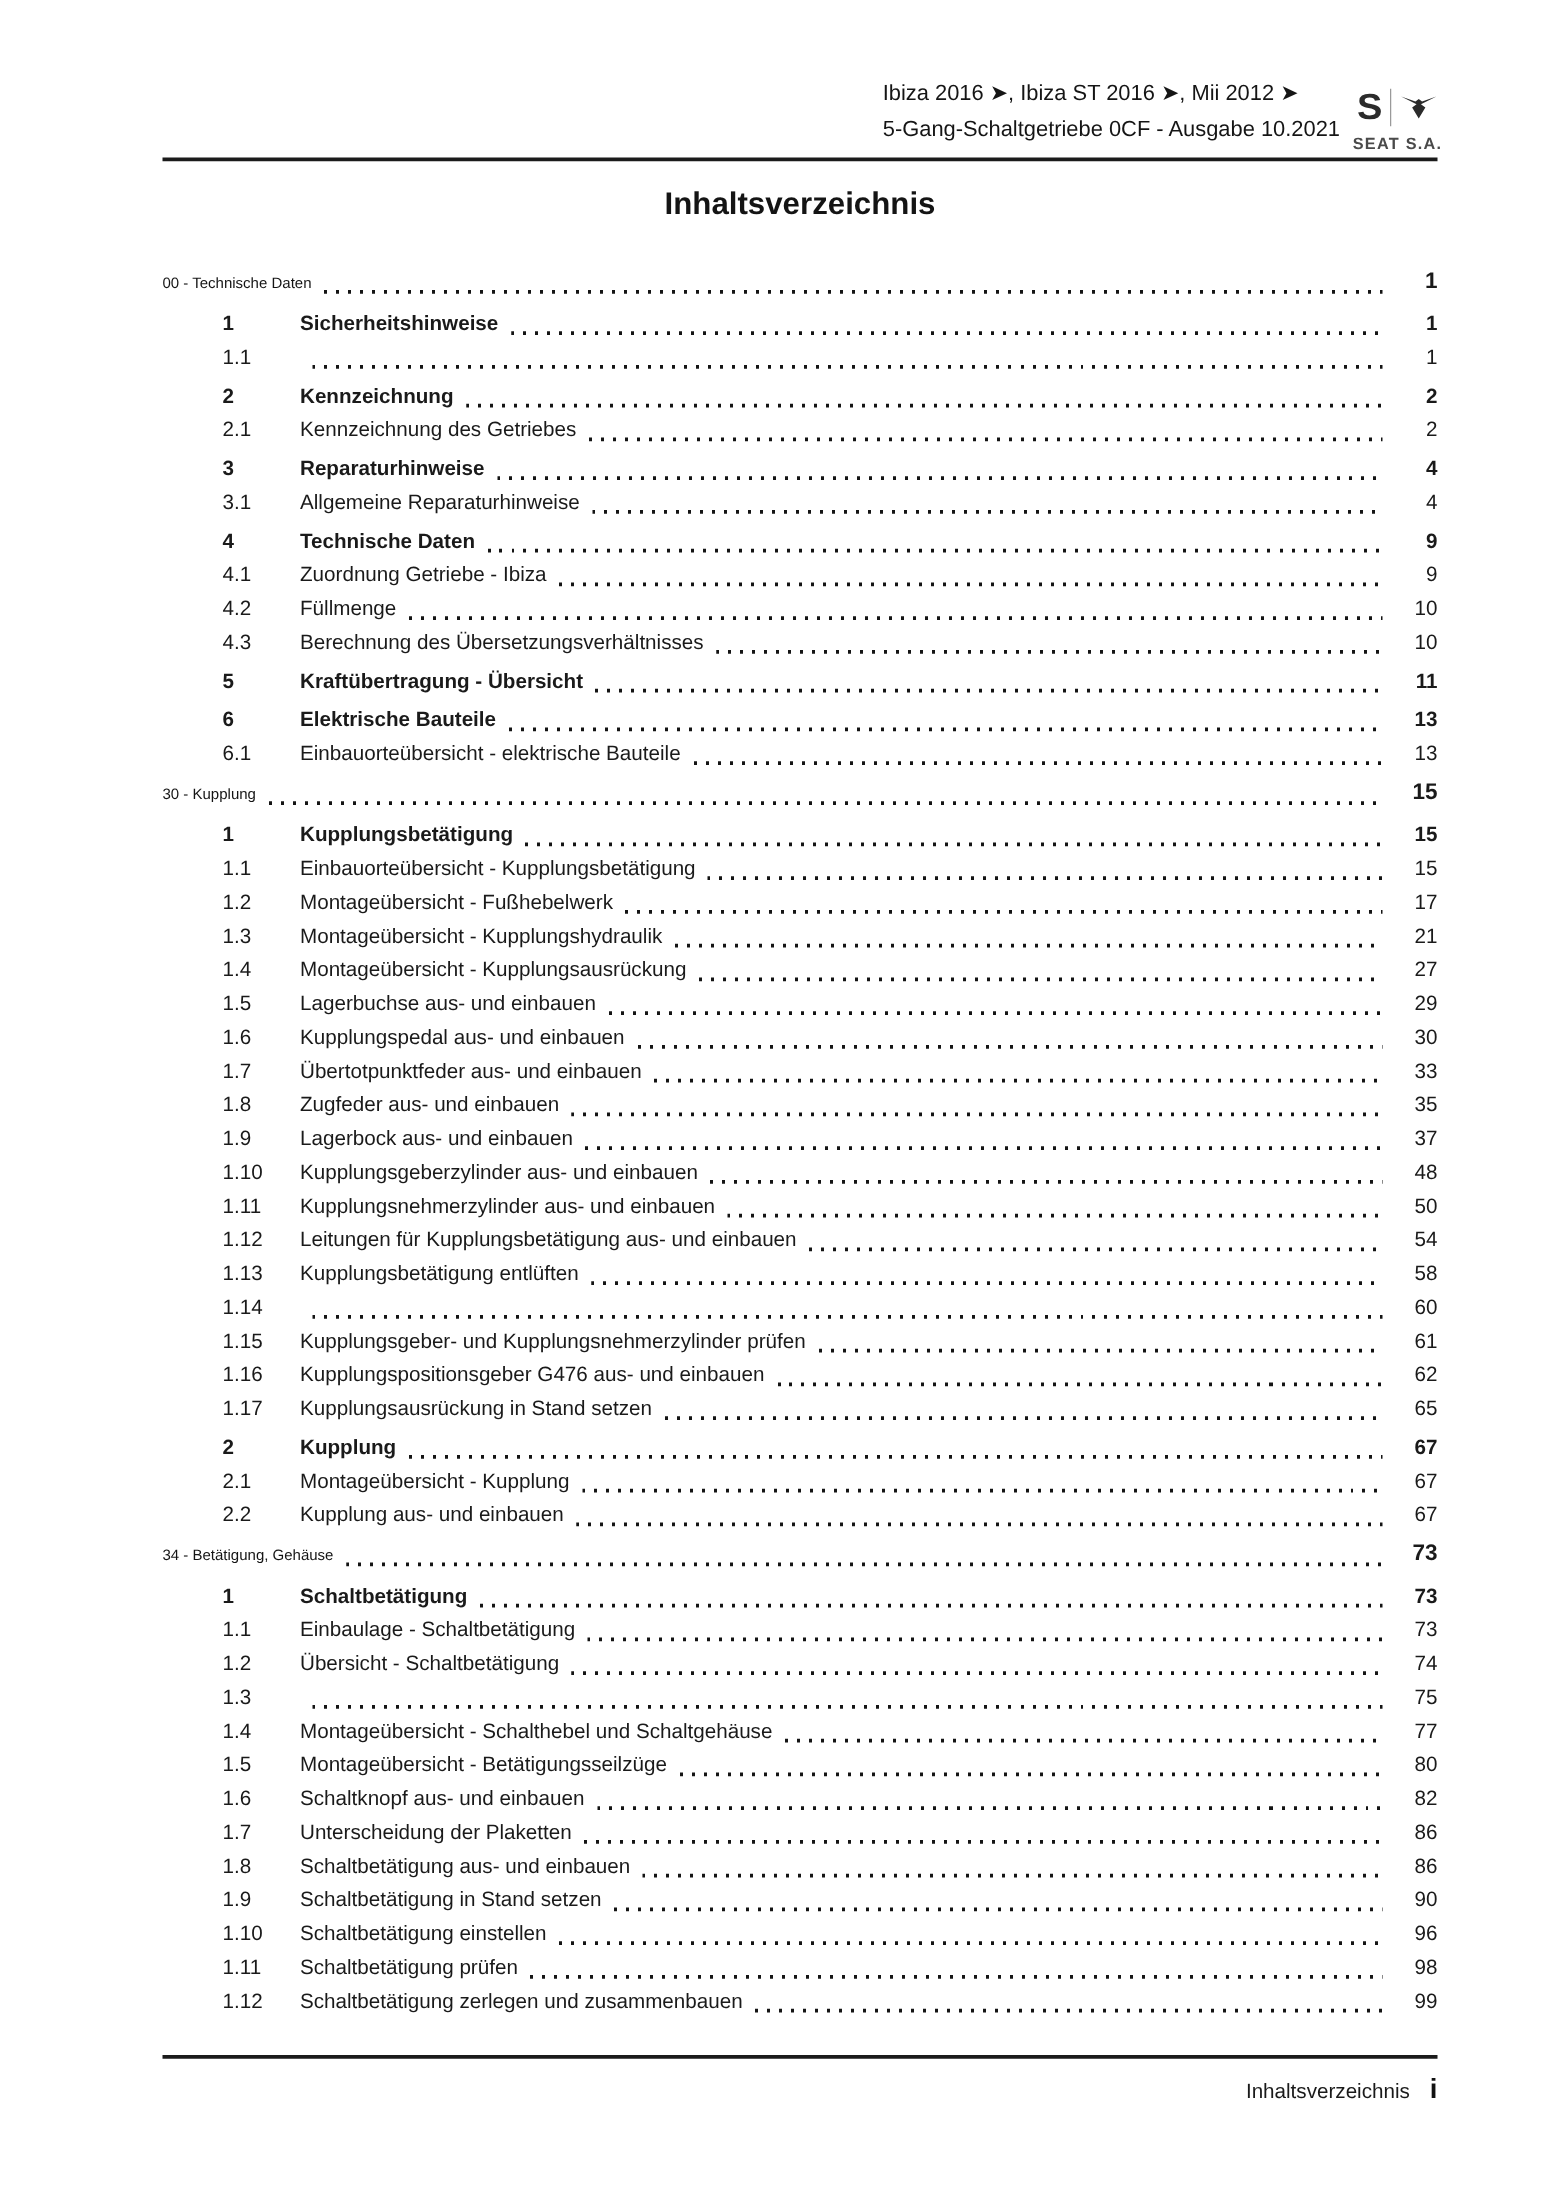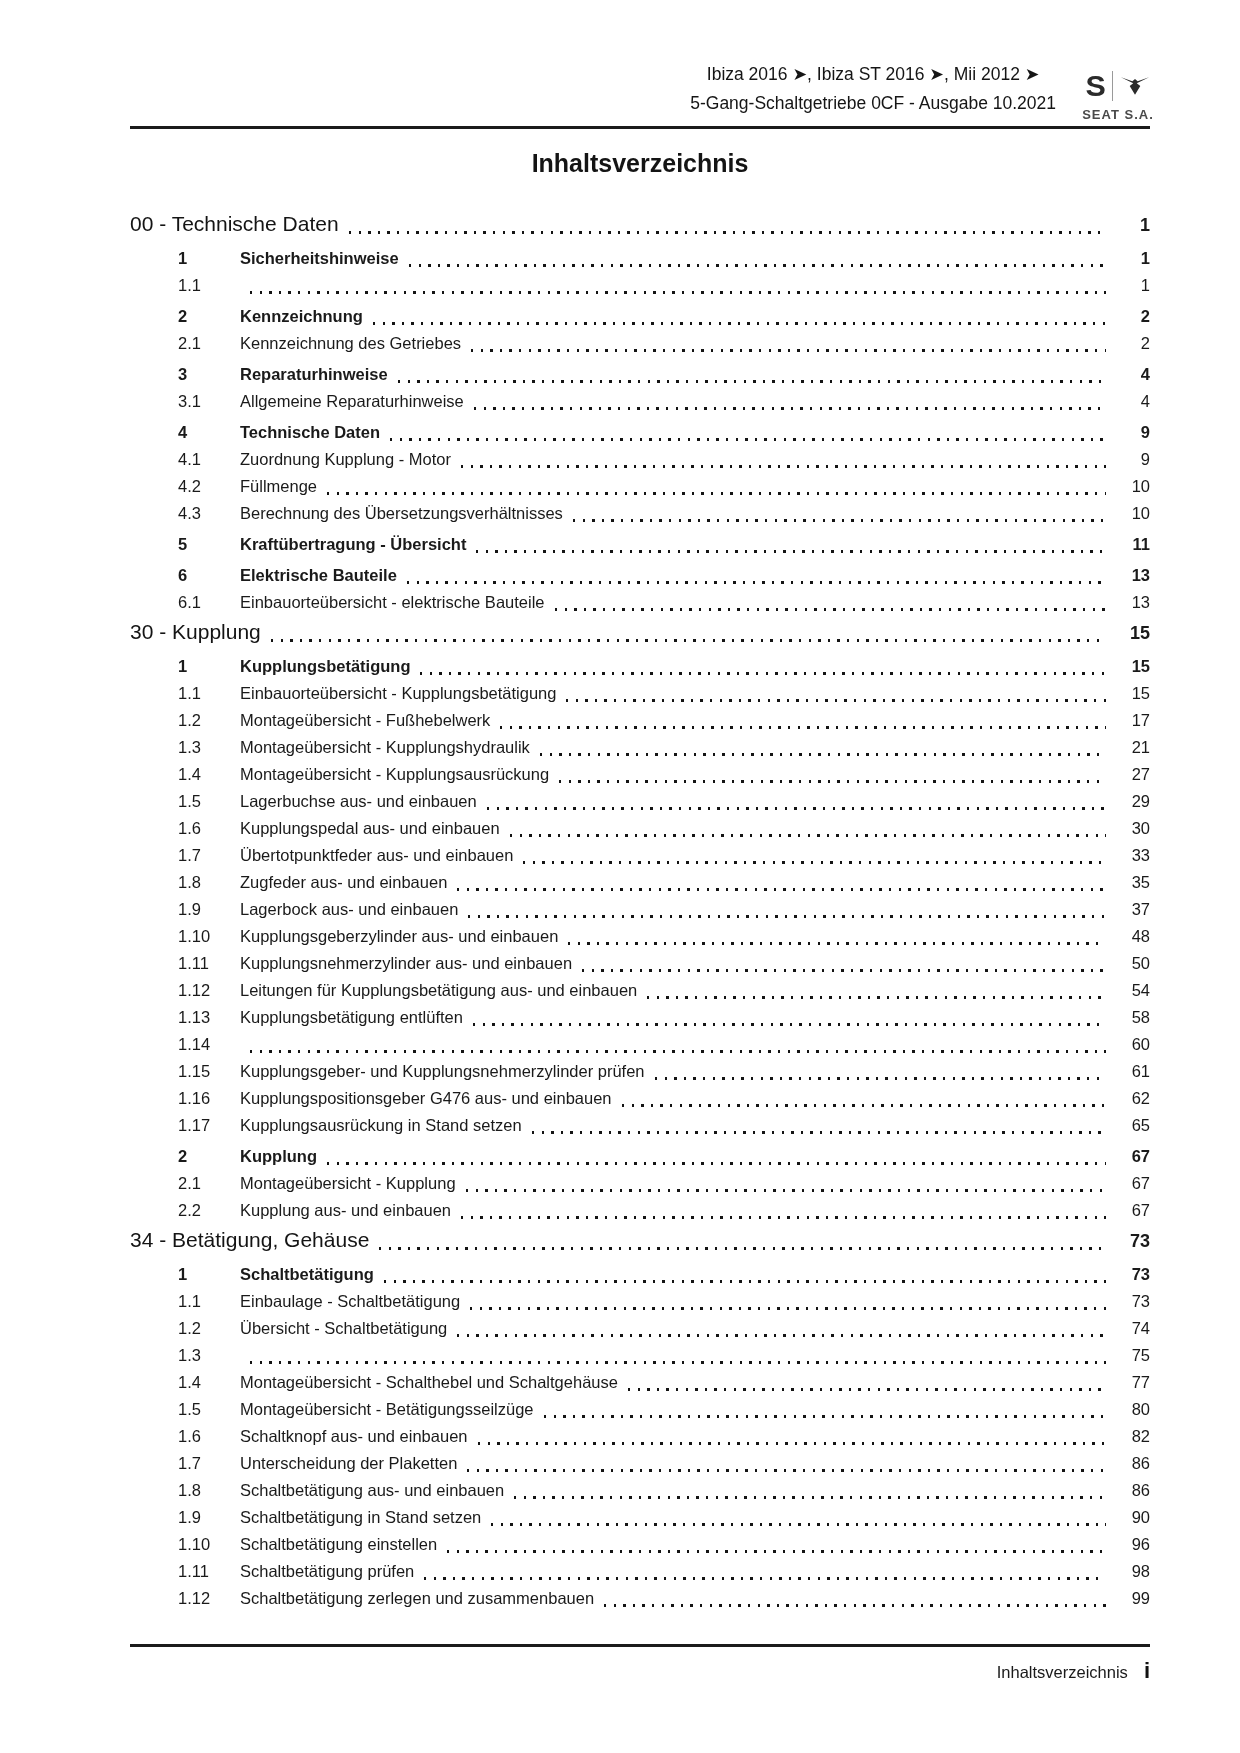--- a/index.html
+++ b/index.html
@@ -10,7 +10,7 @@
   }
   
   .hdr-text{
-    position:absolute;top:60px;right:184px;text-align:center;
+    position:absolute;top:60px;right:168px;text-align:left;
     font-size:17.5px;line-height:29px;color:#151515;white-space:nowrap;
   }
   .logo-block{position:absolute;top:68px;left:1082px;width:72px;text-align:center;}

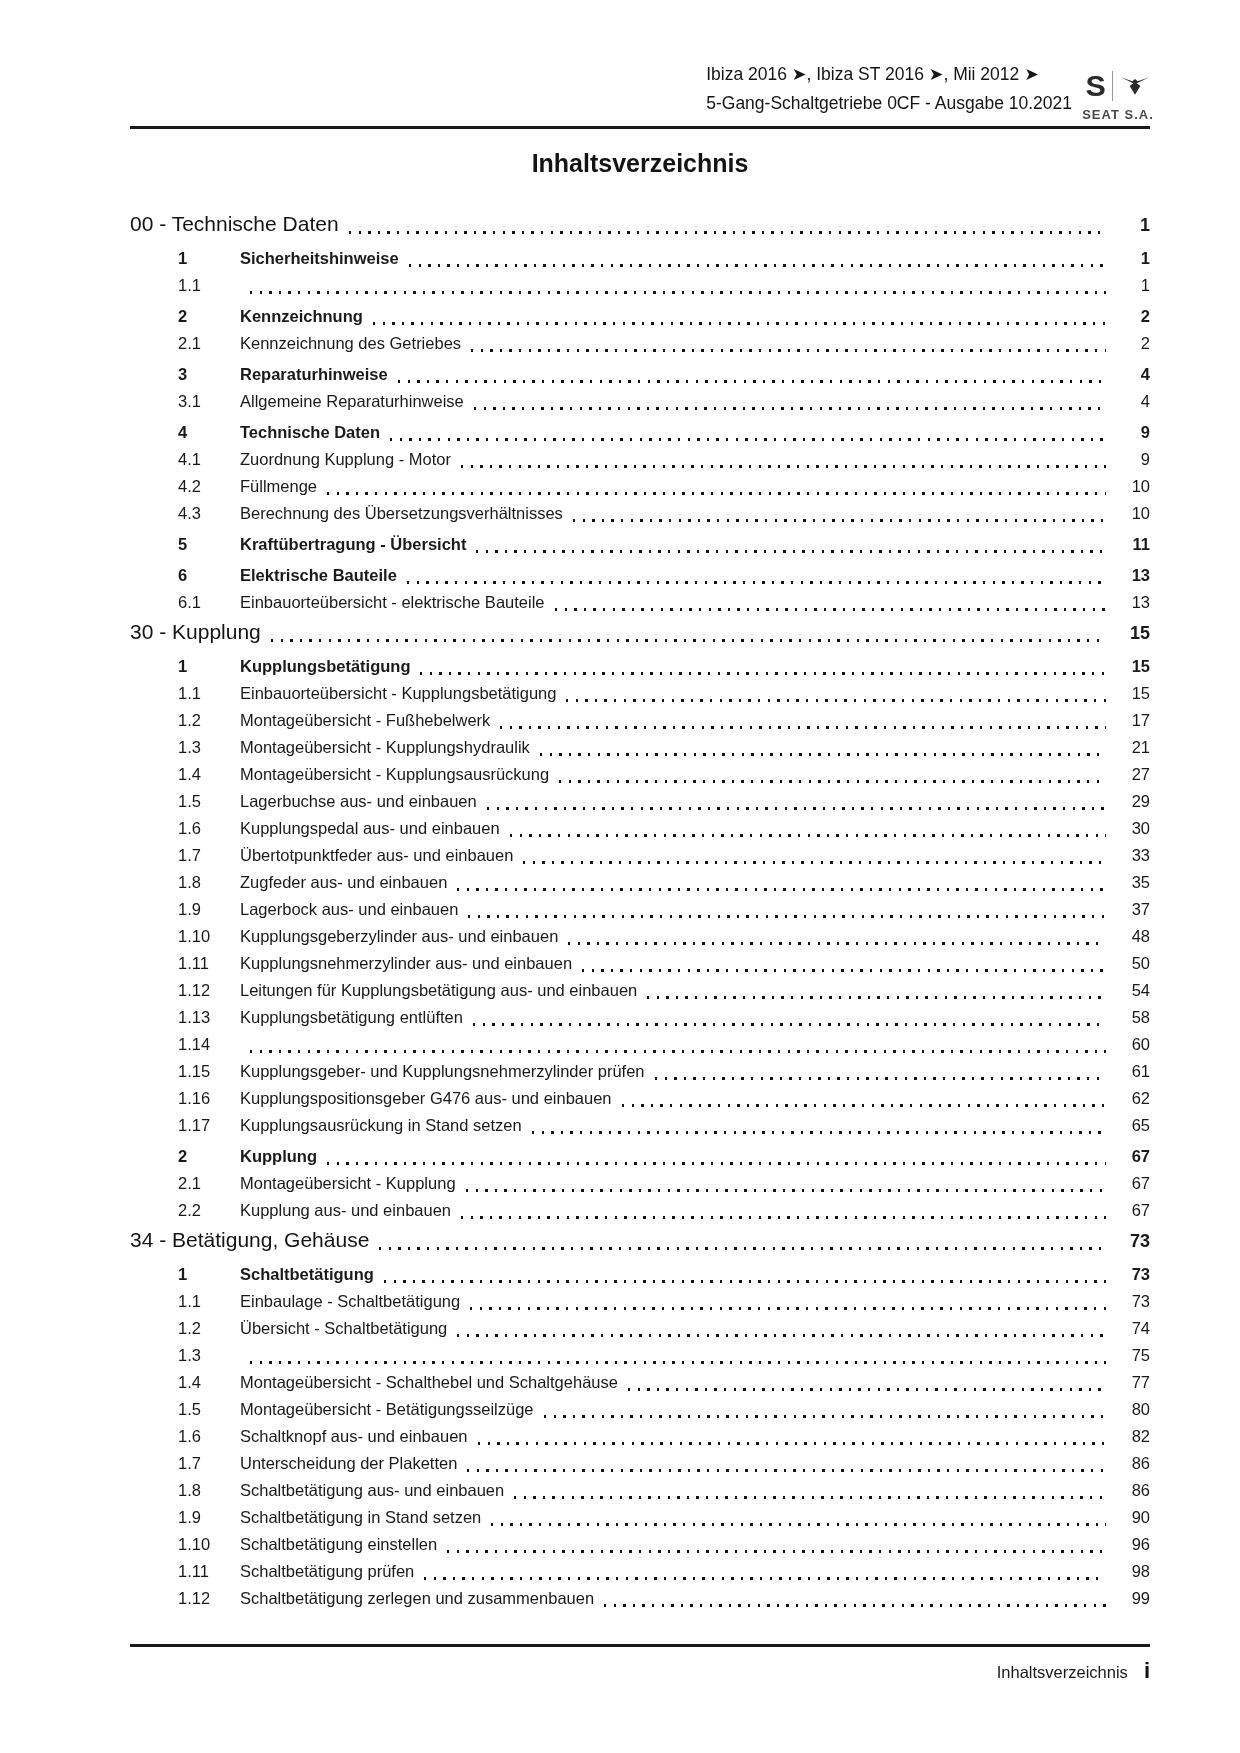--- a/index.html
+++ b/index.html
@@ -36,7 +36,7 @@
   .toc-section{}
   .toc-section:first-child{margin-top:0;}
   .chap-row{display:flex;align-items:baseline;line-height:32px;margin-bottom:3px;}
-  .chap-label{font-size:21px;color:#141414;white-space:nowrap;flex:none;}
+  .chap-label{font-size:12px;color:#141414;white-space:nowrap;flex:none;}
   .chap-page{font-size:18px;font-weight:700;flex:none;min-width:36px;text-align:right;}
   .row{display:flex;align-items:baseline;line-height:27px;font-size:16.5px;}
   .row.bold{font-weight:700;margin-top:4px;}

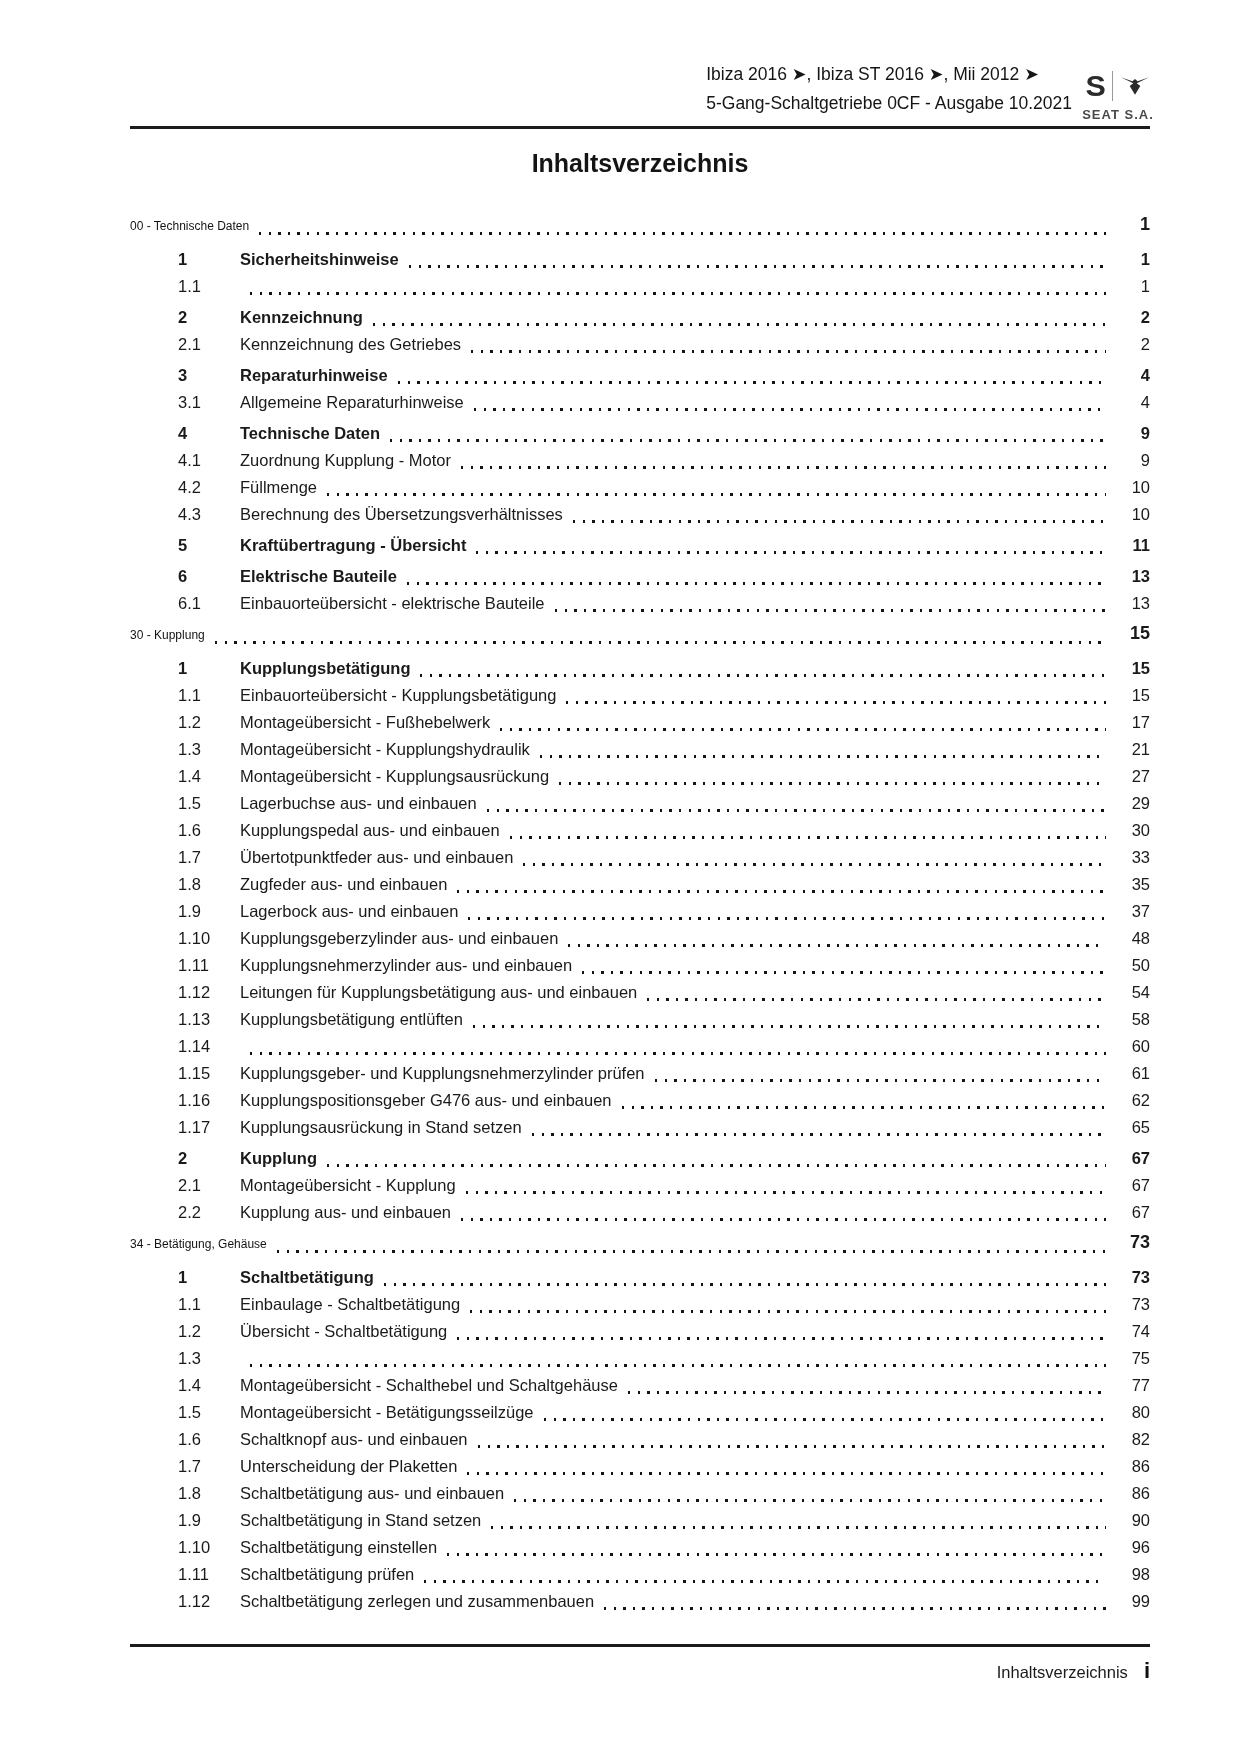--- a/index.html
+++ b/index.html
@@ -138,7 +138,7 @@
 
   <div class="row">
     <span class="num">4.1</span>
-    <span class="etitle">Zuordnung Kupplung - Motor</span>
+    <span class="etitle">Zuordnung Getriebe - Ibiza</span>
     <span class="leader"></span>
     <span class="epage">9</span>
   </div>

